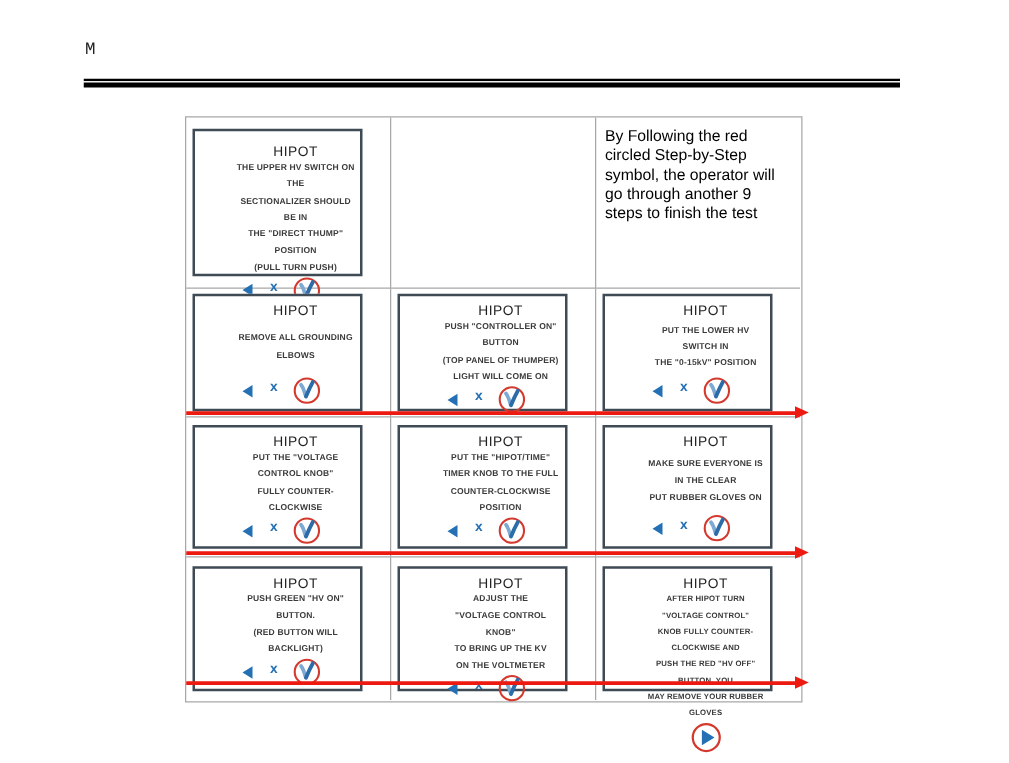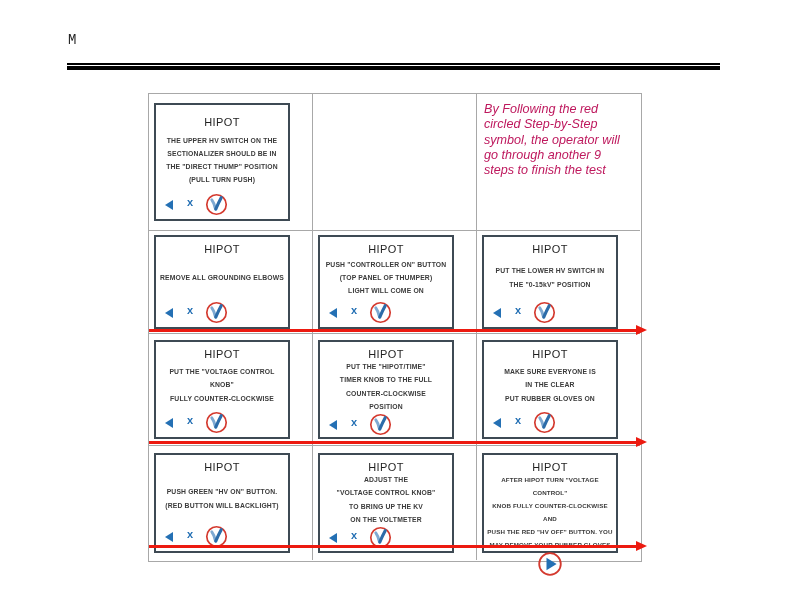--- a/index.html
+++ b/index.html
@@ -43,8 +43,8 @@
   .circ svg{display:block;}
   .playc{display:inline-block;width:26px;height:26px;}
 
-  .note{position:absolute;left:7px;top:8px;width:152px;font-size:12.6px;color:#be185d;
-        line-height:1.22;white-space:pre-line;font-style:italic;}
+  .note{position:absolute;left:7px;top:8px;width:152px;font-size:12.6px;color:#000000;
+        line-height:1.22;white-space:pre-line;}
 
   .red-arrow{position:absolute;left:149px;width:488px;height:3px;background:#ec1a10;z-index:5;}
   .red-arrow::after{content:"";position:absolute;right:-10px;top:-4px;width:0;height:0;

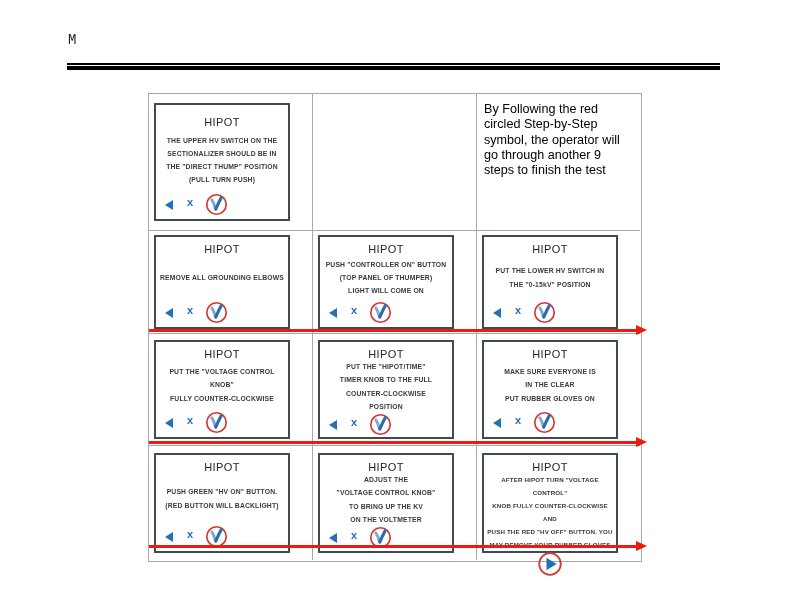--- a/index.html
+++ b/index.html
@@ -21,7 +21,7 @@
   .cell.r4{border-bottom:none;}
 
   .card{position:absolute;left:5px;top:4px;width:136px;background:#fff;
-        border:2px solid #3e4a54;display:flex;flex-direction:column;box-sizing:border-box;}
+        border:2px solid #3e4a54;display:flex;flex-direction:column;box-sizing:border-box;padding-left:29px;}
   .r1 .card{top:9px;height:118px;}
   .r2 .card{height:94px;}
   .r3 .card{top:6px;height:99px;}

